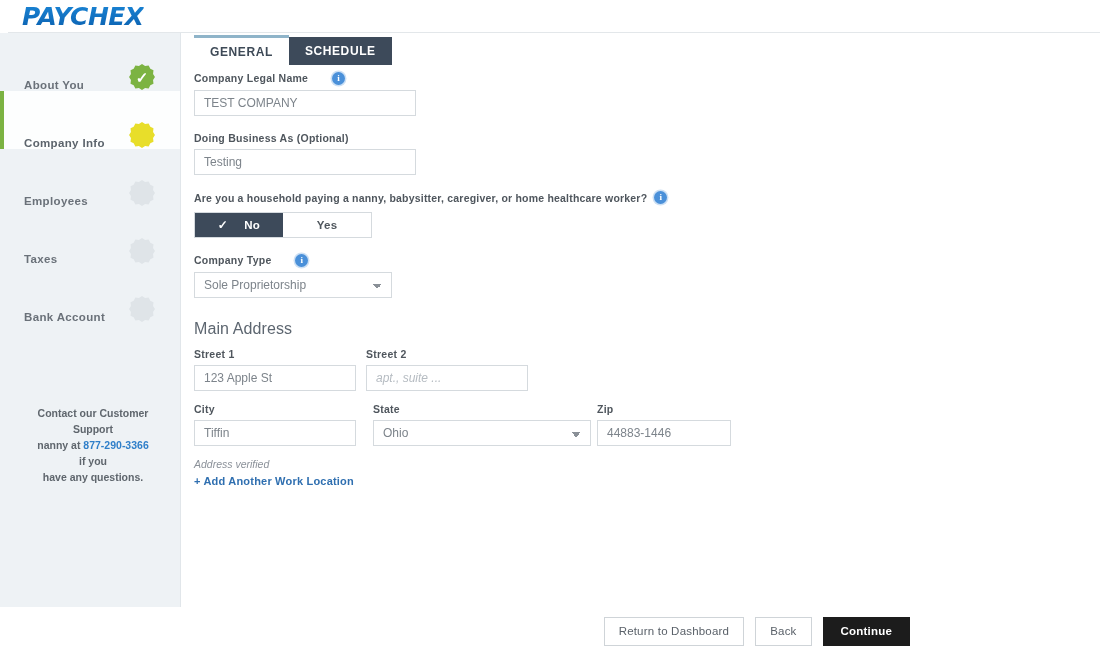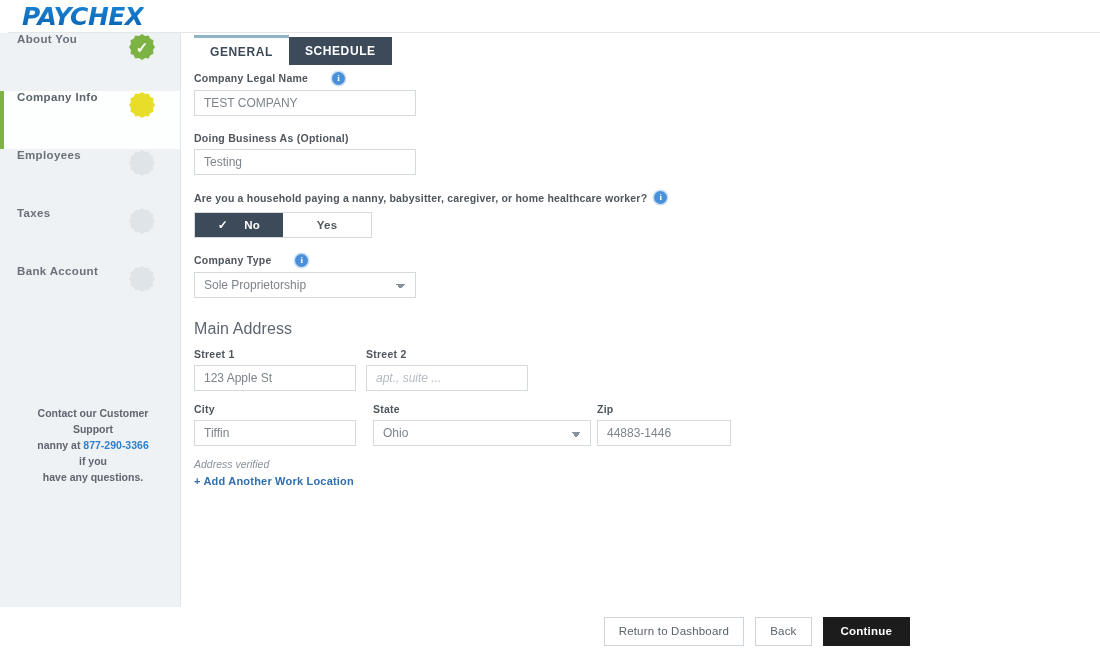--- a/index.html
+++ b/index.html
@@ -52,8 +52,8 @@
     position: relative;
     height: 58px;
     display: flex;
-    align-items: flex-start;
-    padding-left: 17px;
+    align-items: flex-end;
+    padding-left: 24px;
     cursor: pointer;
   }
   .nav-item .nav-label {

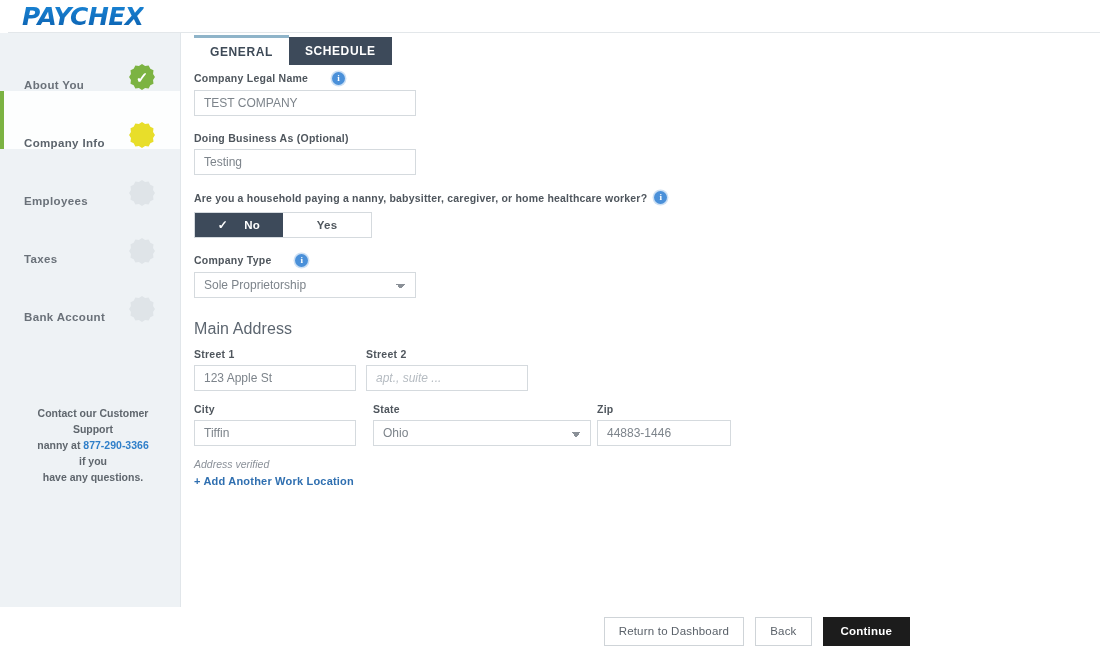--- a/index.html
+++ b/index.html
@@ -415,7 +415,7 @@
         <span>Company Type</span>
         <span class="info-icon">i</span>
       </div>
-      <select class="sel-input" style="width:222px;">
+      <select class="sel-input" style="width:198px;">
         <option>Sole Proprietorship</option>
       </select>
     </div>

